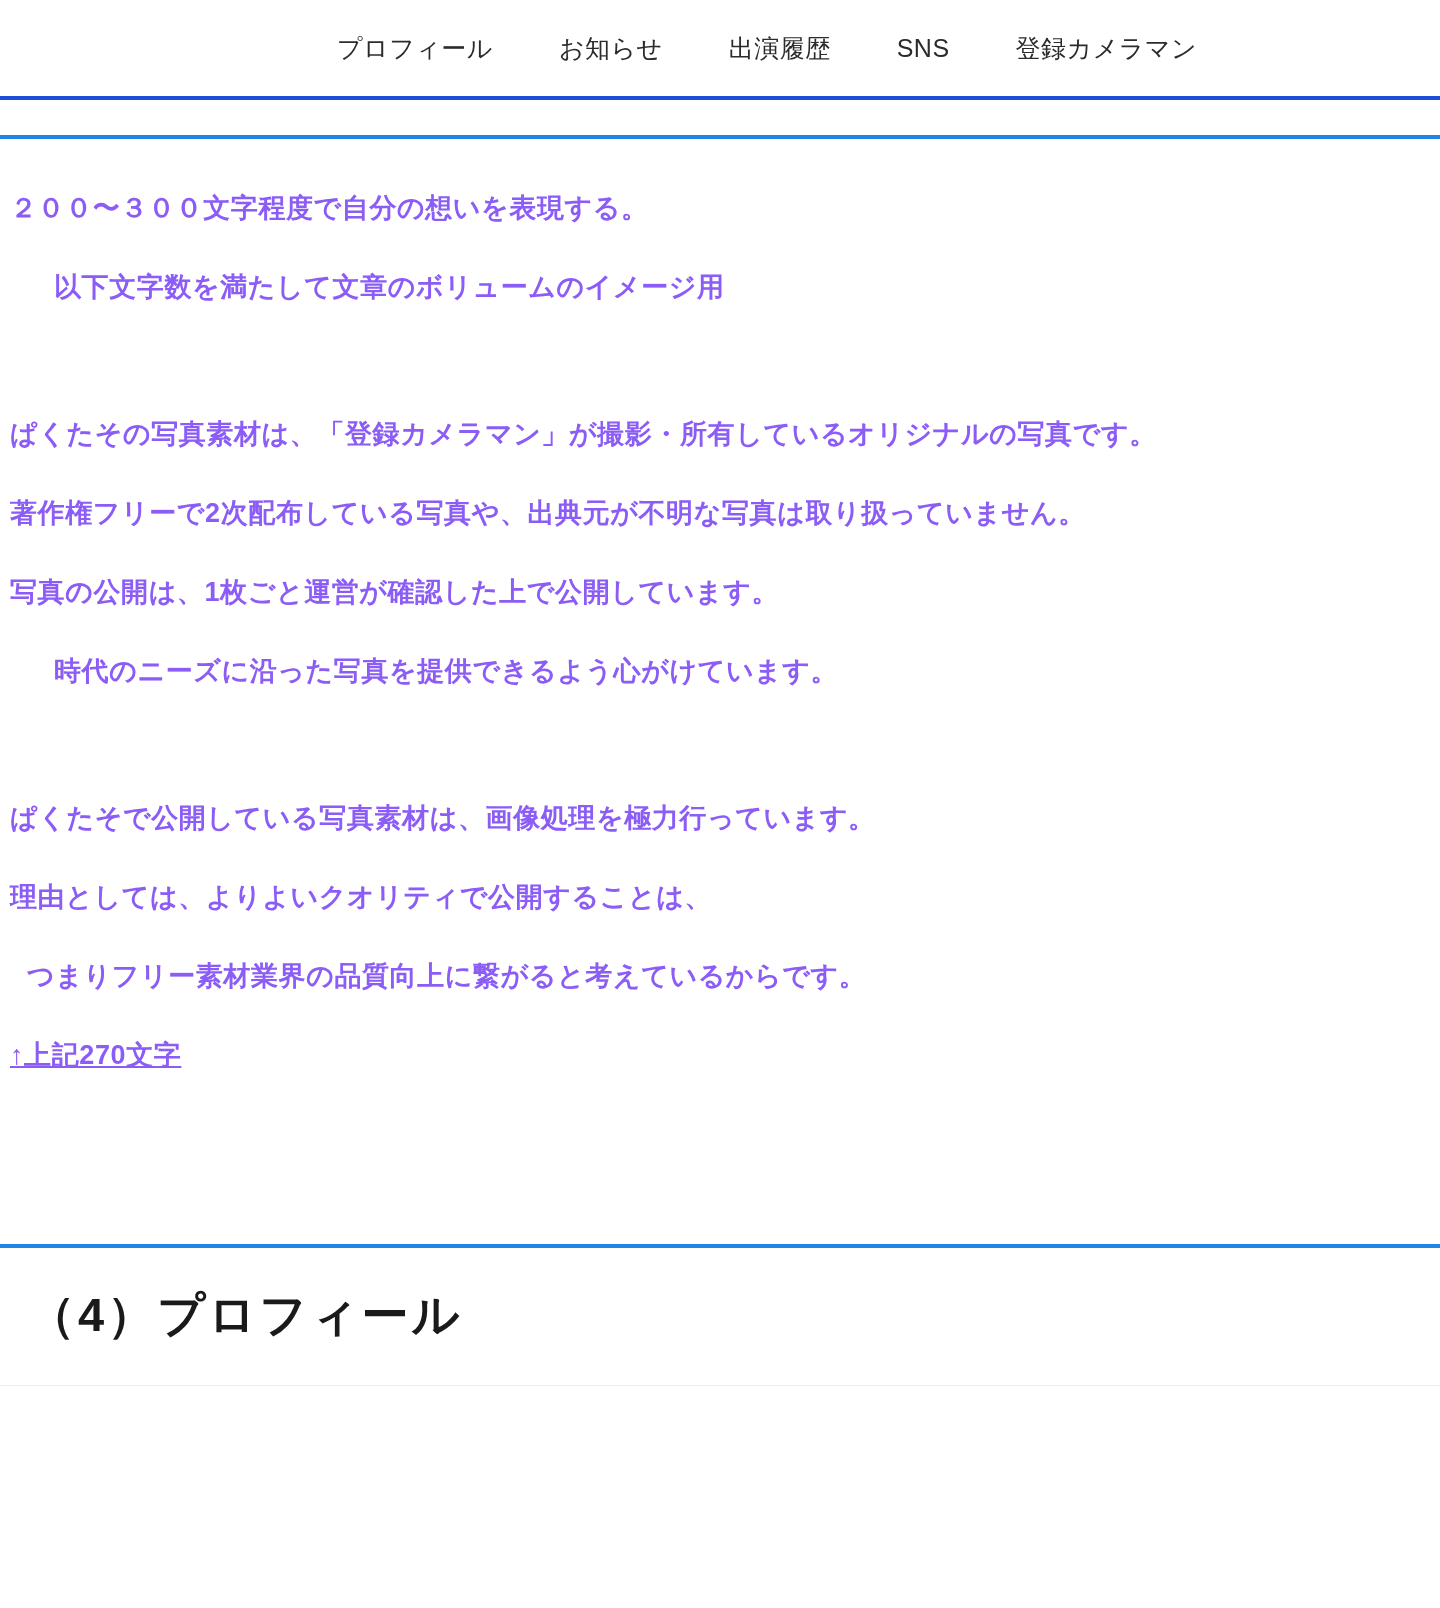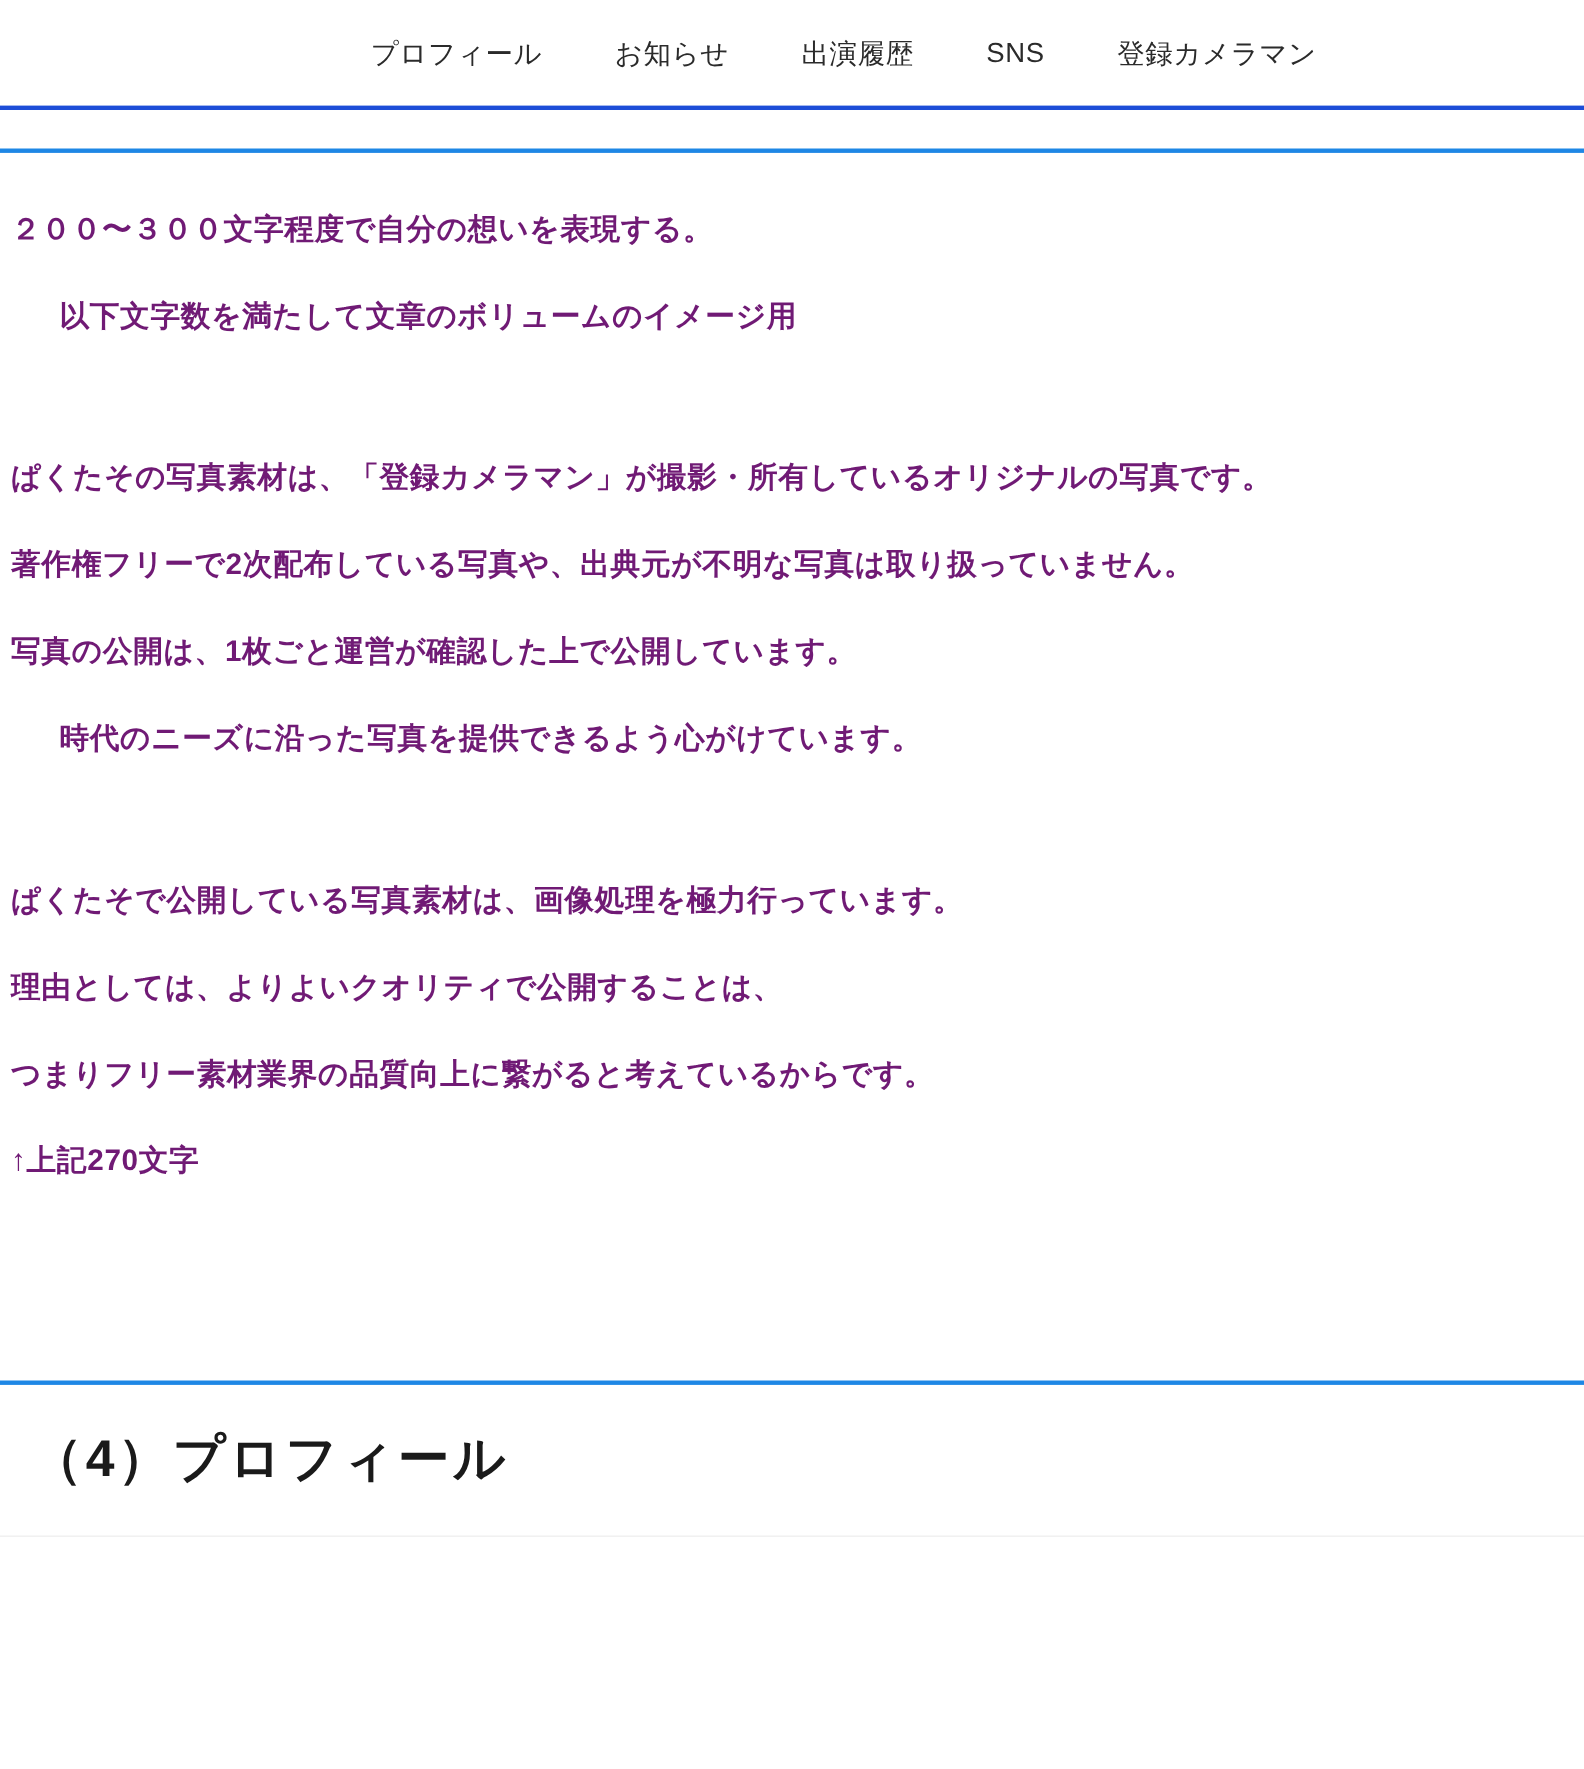--- a/index.html
+++ b/index.html
@@ -77,7 +77,7 @@
     font-size: 27px;
     font-weight: 700;
     line-height: 1.0;
-    color: #701a75;
+    color: #8b5cf6;
     margin: 0 0 52px 0;
     letter-spacing: 0.6px;
     white-space: pre-wrap;

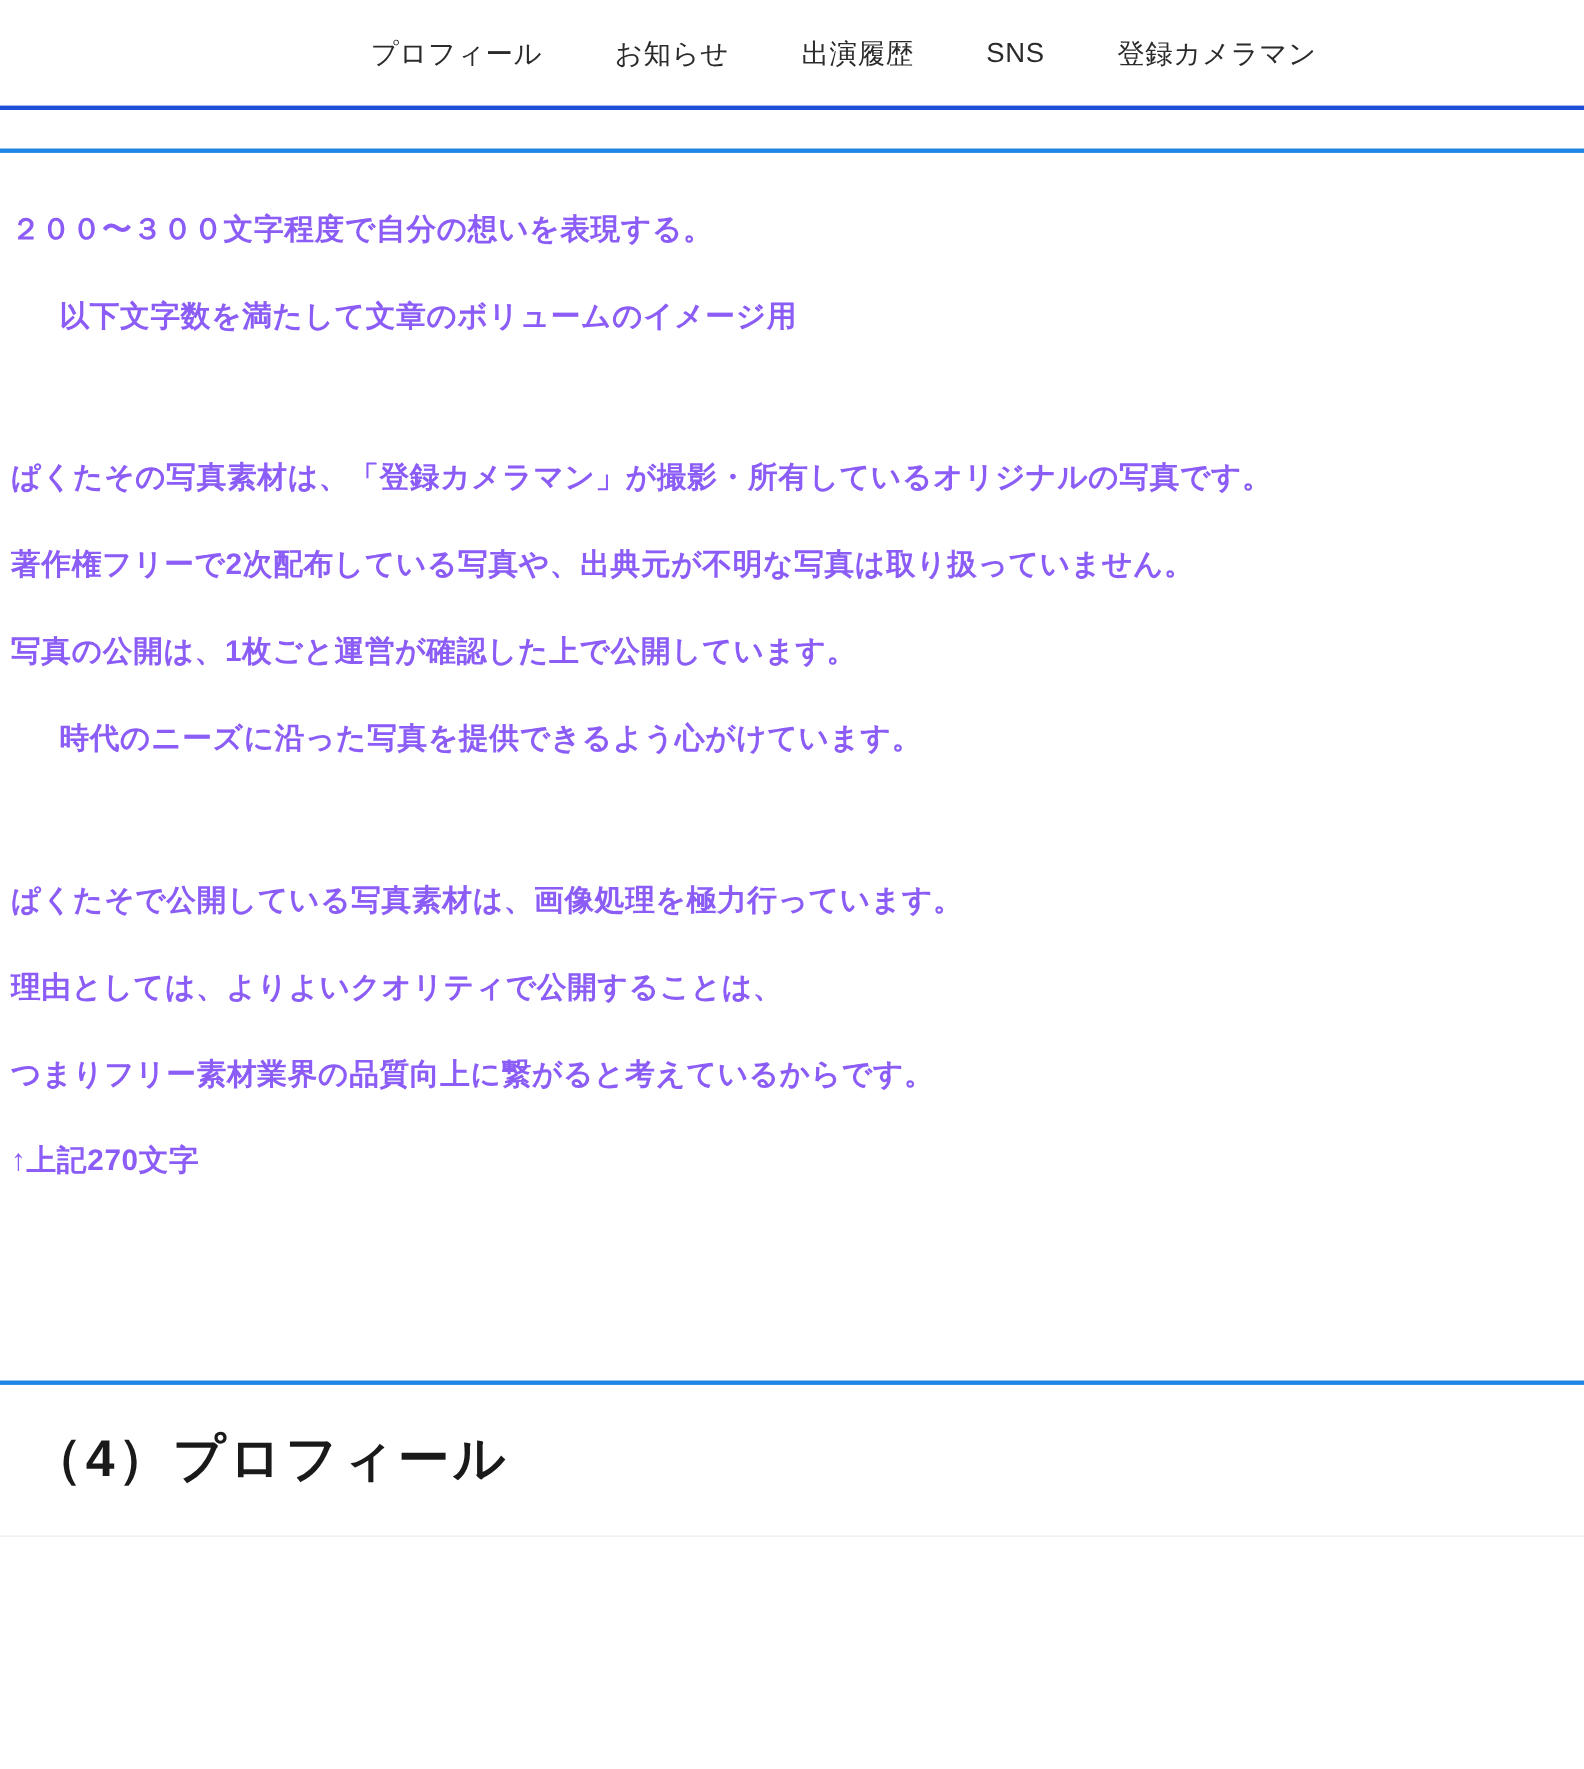--- a/index.html
+++ b/index.html
@@ -88,6 +88,7 @@
   }
   .para.tight {
     margin-bottom: 52px;
+    margin-left: 17px;
   }
   .para.note {
     margin-bottom: 11px;

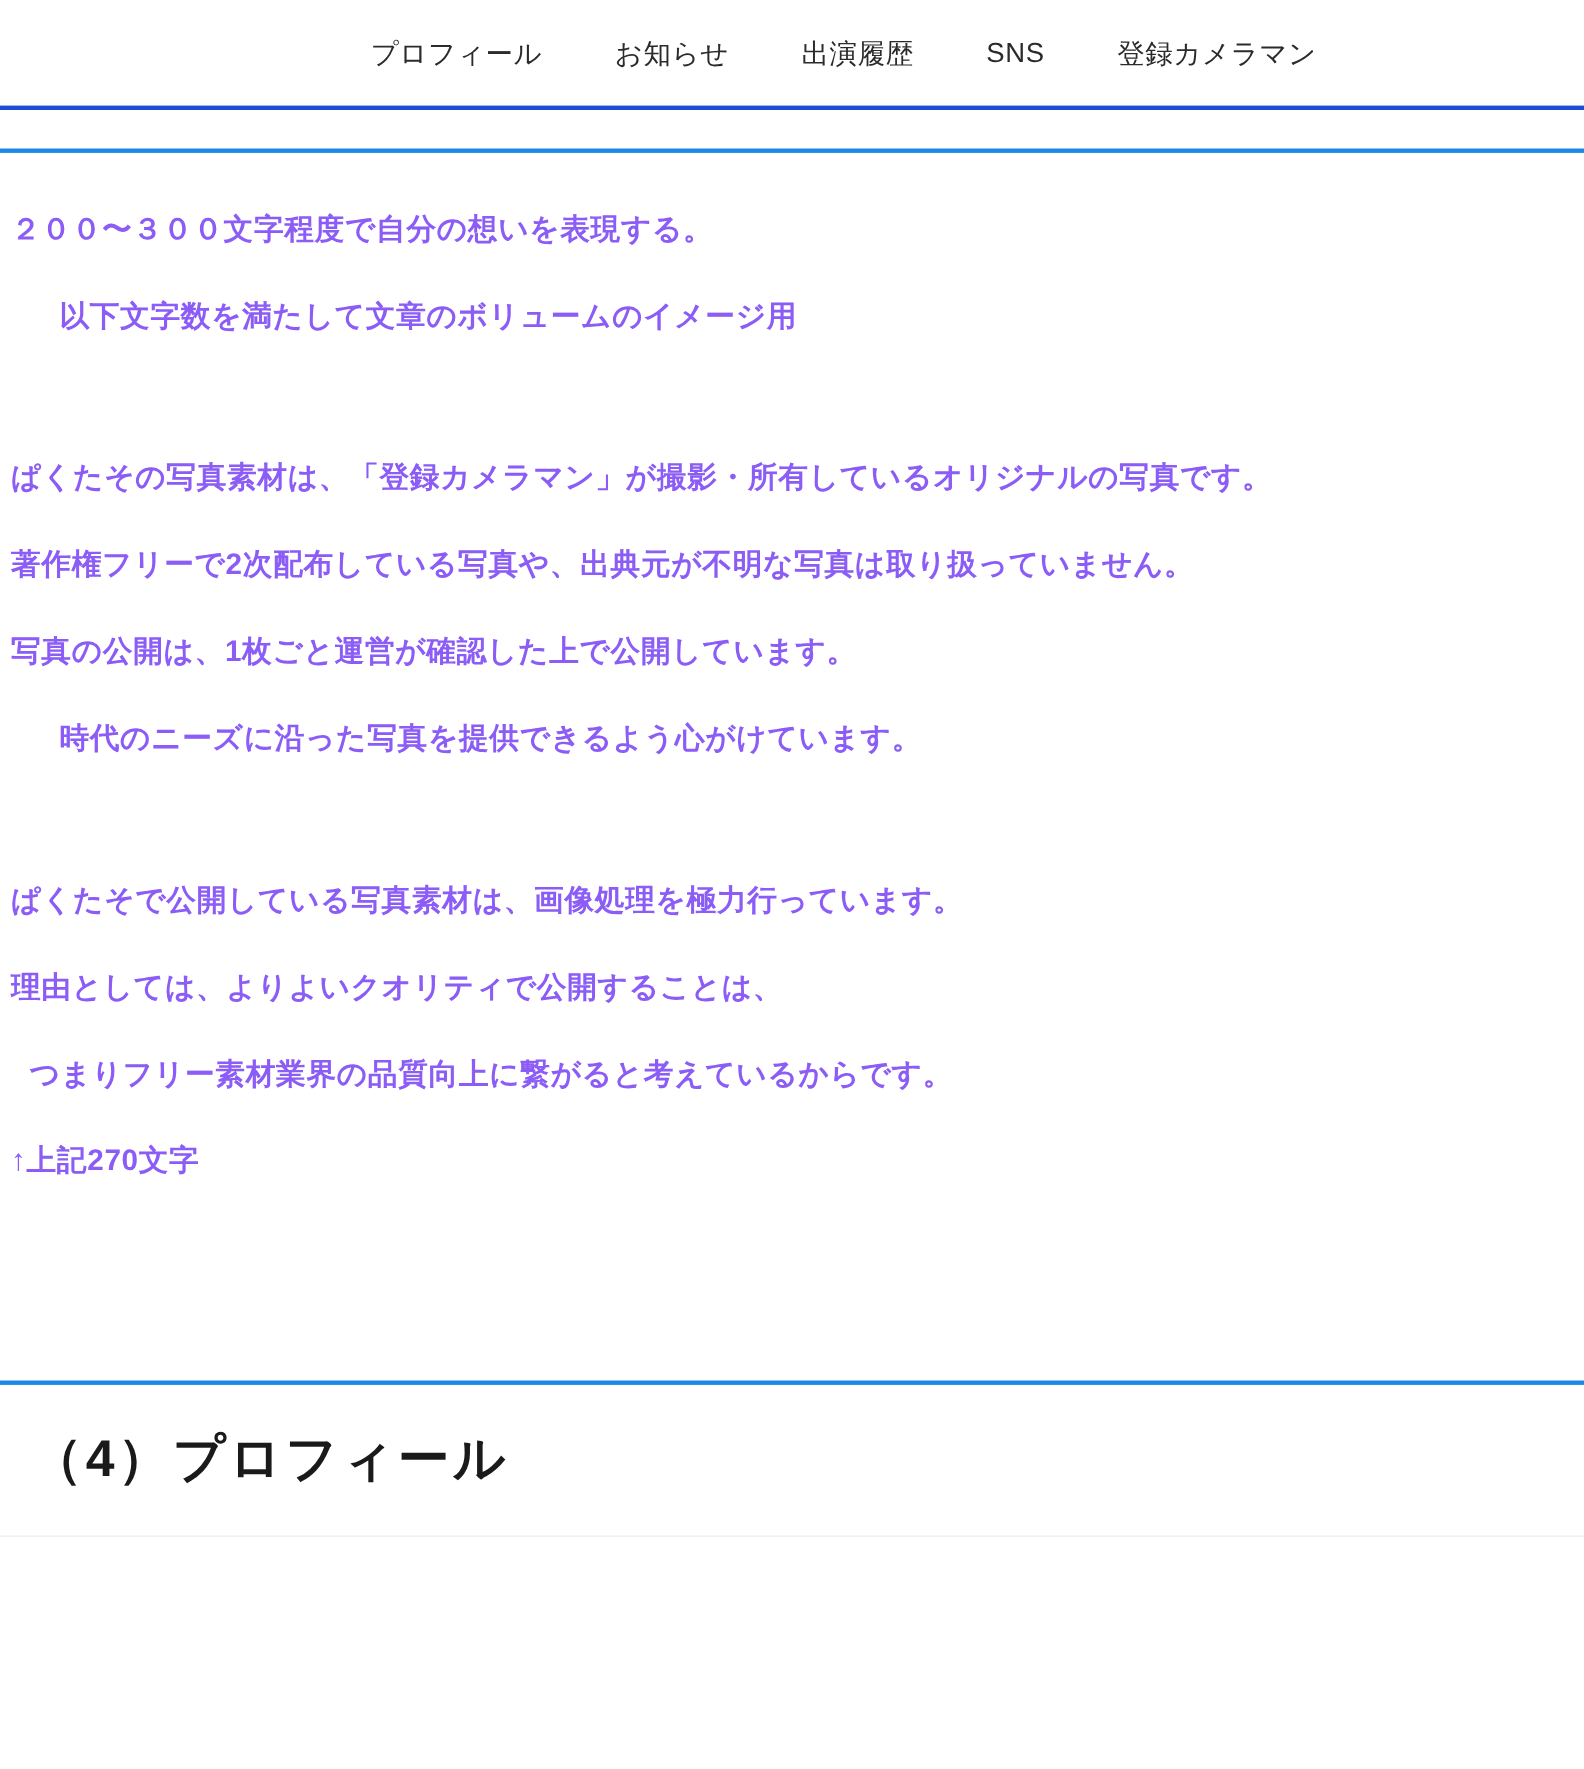--- a/index.html
+++ b/index.html
@@ -91,7 +91,8 @@
     margin-left: 17px;
   }
   .para.note {
-    margin-bottom: 11px;
+    margin-bottom: 0;
+    text-decoration: underline;
   }
   .spacer-bottom {
     height: 140px;

